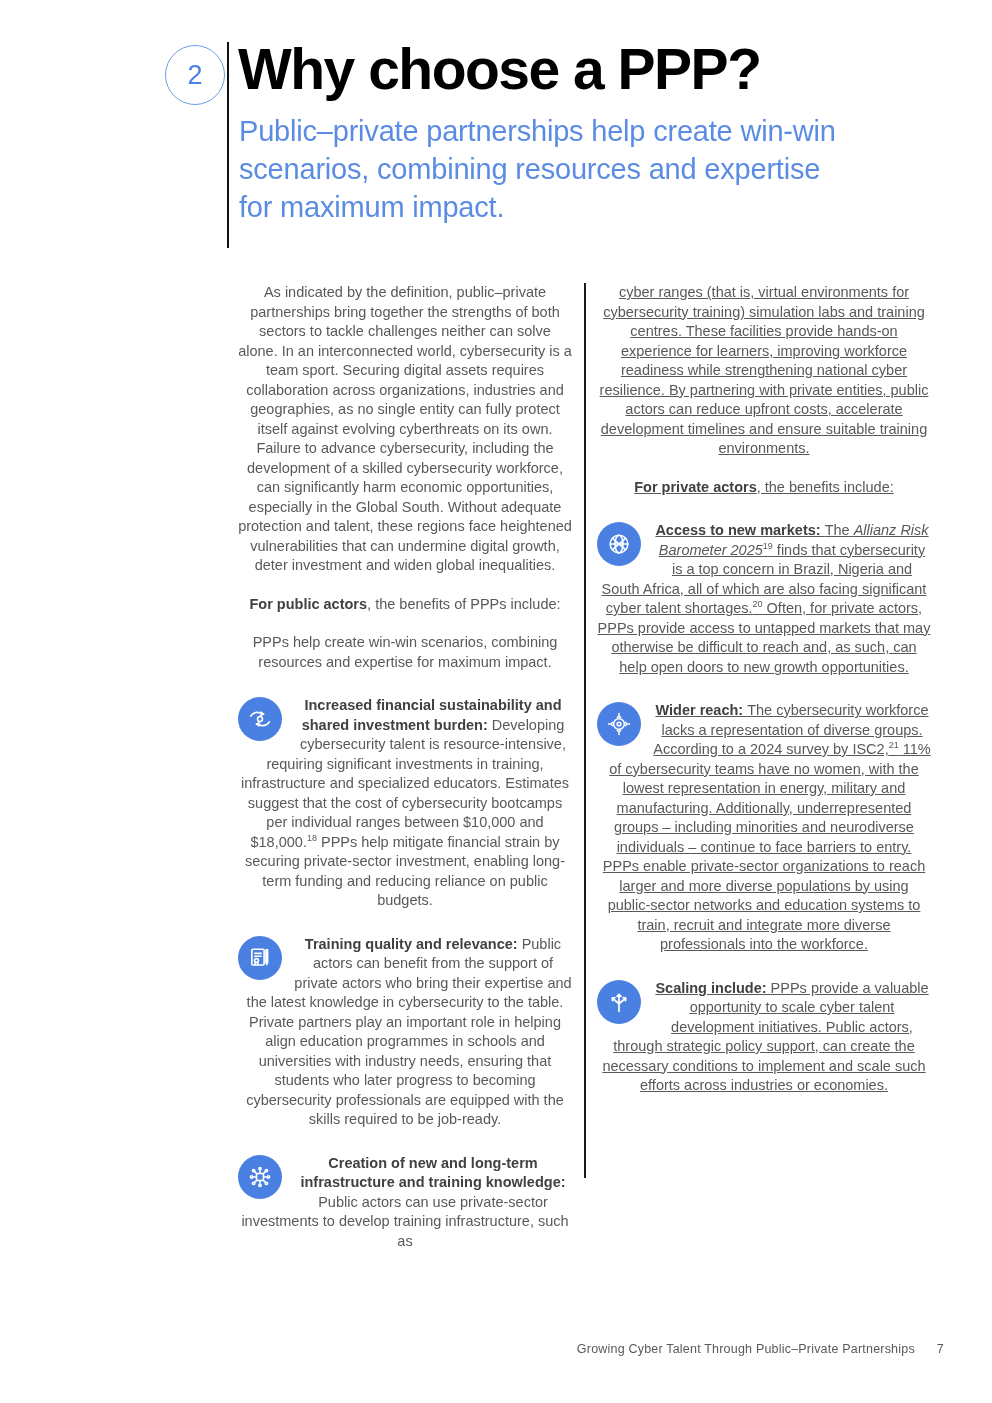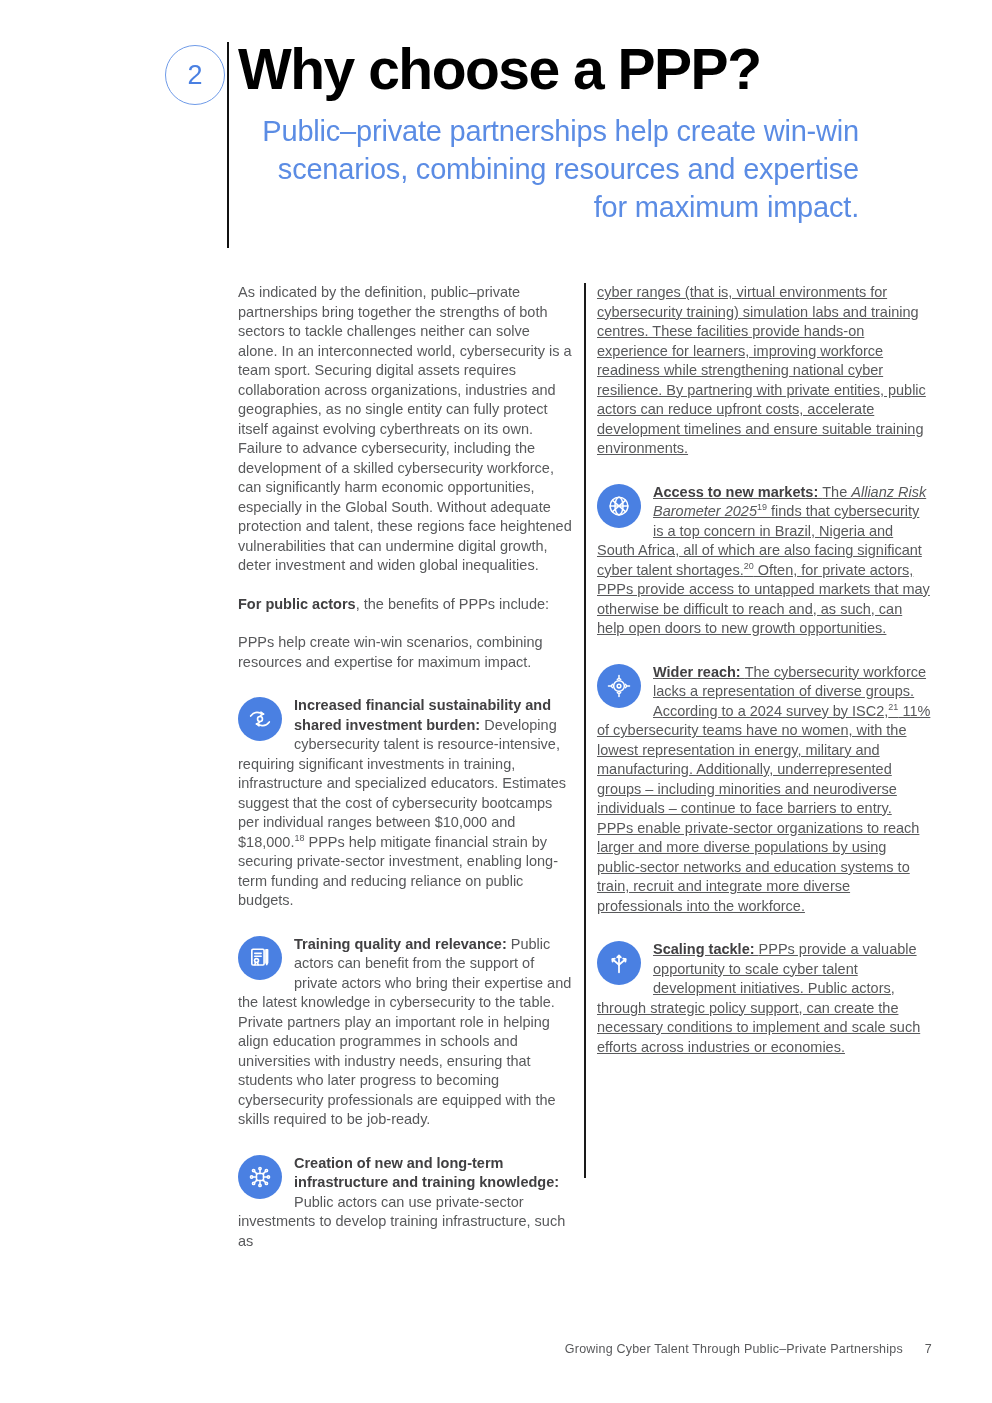--- a/index.html
+++ b/index.html
@@ -26,7 +26,7 @@
   }
   .page-subtitle {
     position:absolute; left:239px; top:112px; width:620px;
-    font-size:29px; font-weight:400; color:#5b8ce4; line-height:38px; letter-spacing:-0.2px;text-align:right;
+    font-size:29px; font-weight:400; color:#5b8ce4; line-height:38px; letter-spacing:-0.2px;
   }
 
   

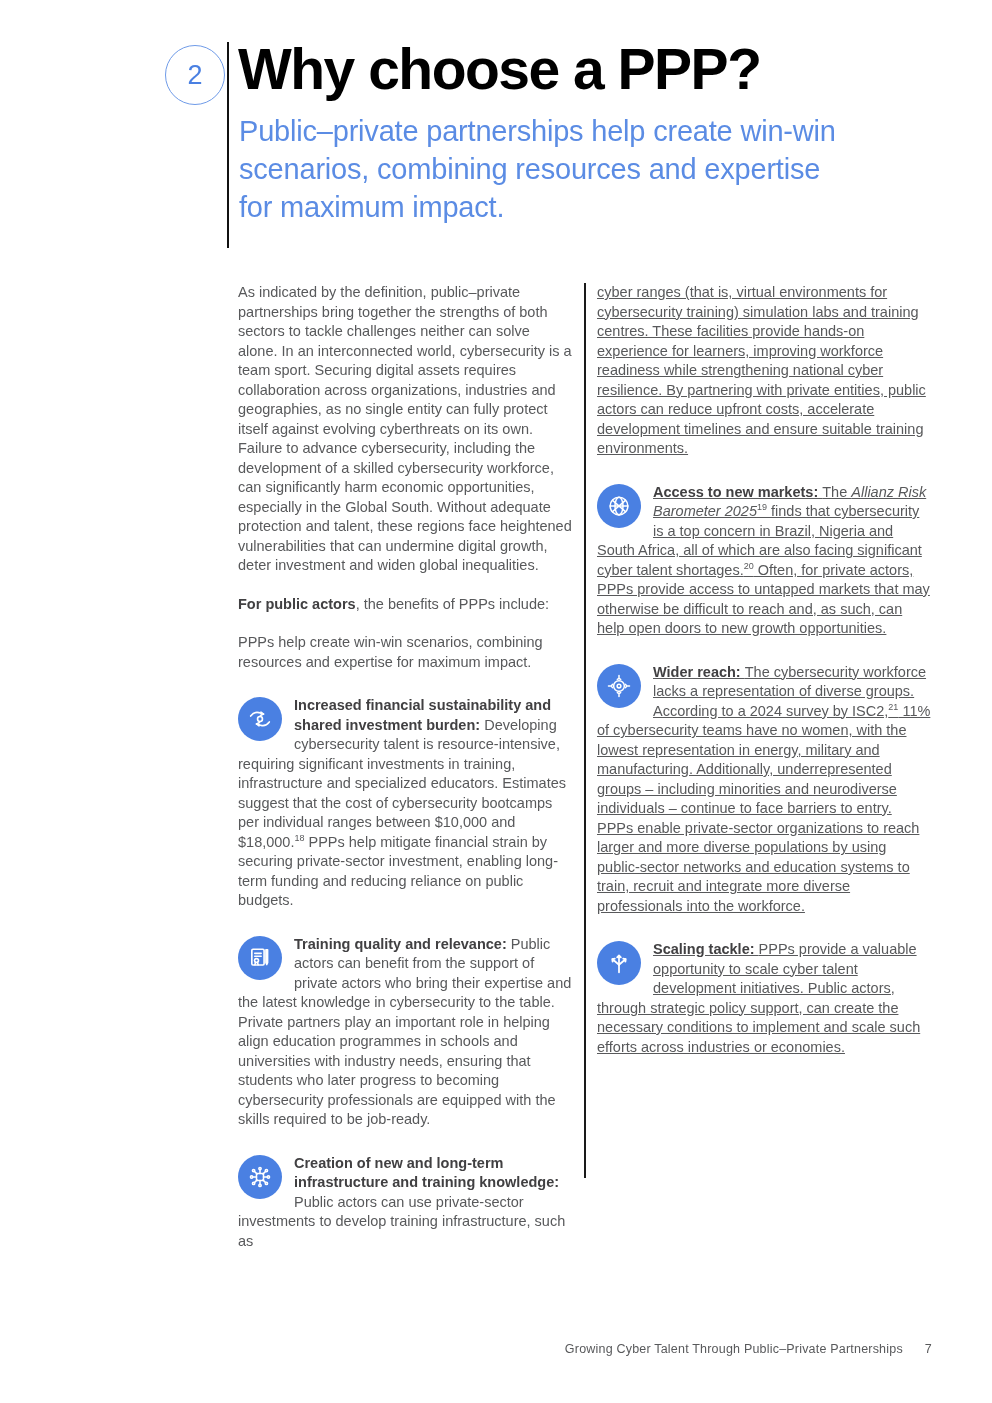--- a/index.html
+++ b/index.html
@@ -31,7 +31,7 @@
 
   
   .col { position:absolute; top:283px; width:334px; color:#58595b;
-         font-size:14.5px; line-height:19.5px; }
+         font-size:14.5px; line-height:19.5px;text-align:center; }
   .col-left  { left:238px; }
   .col-right { left:597px;text-decoration:underline; }
   .col-divider {

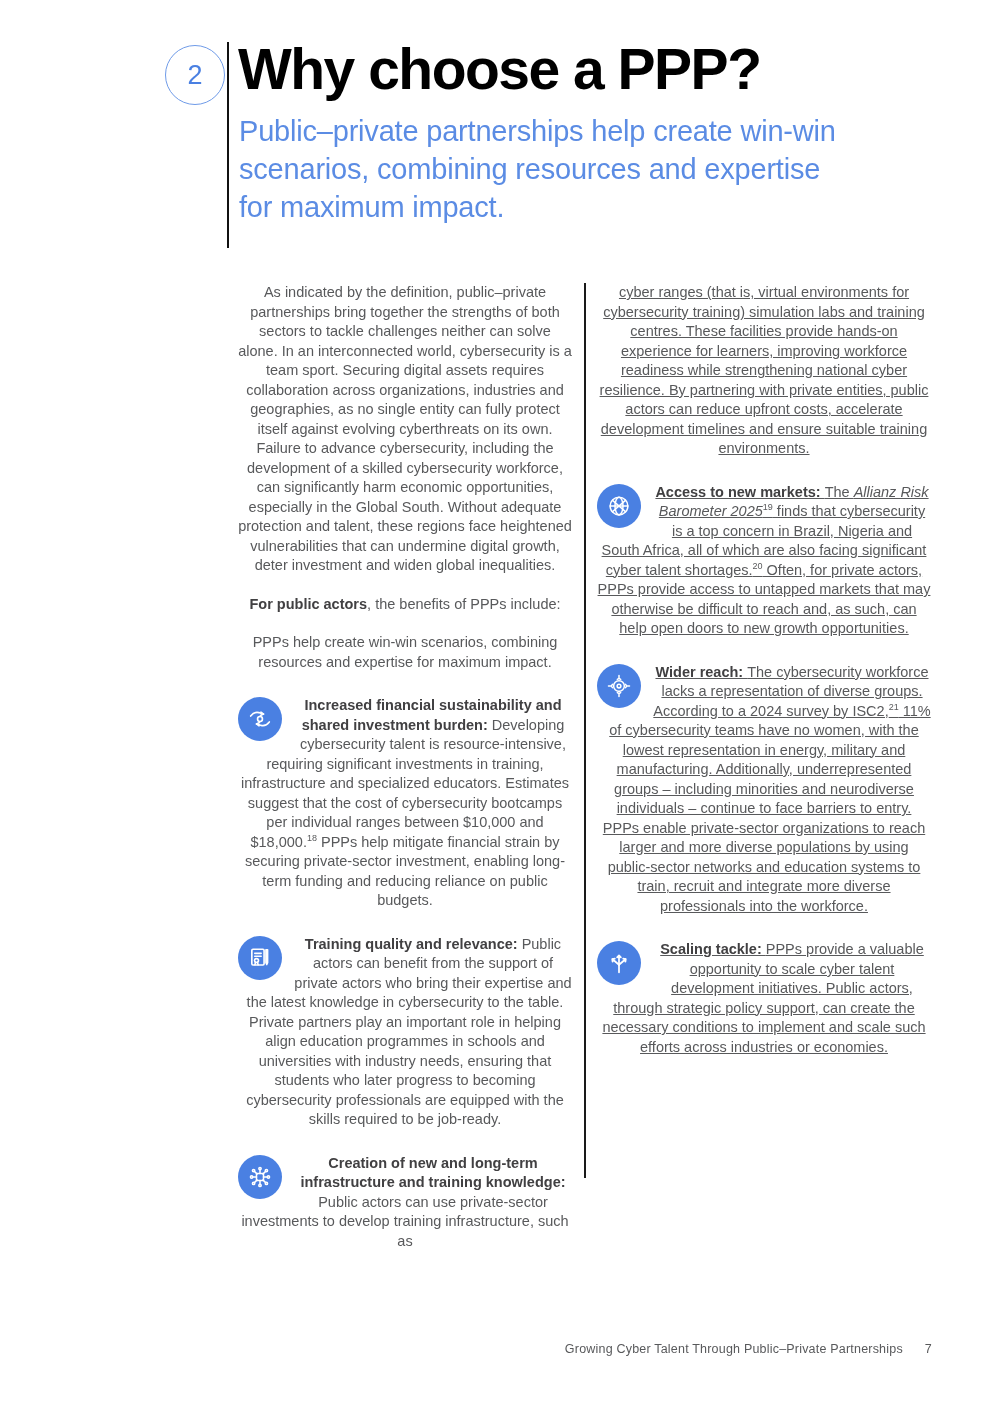--- a/index.html
+++ b/index.html
@@ -125,6 +125,7 @@
 
   <div class="col col-right">
     <p>cyber ranges (that is, virtual environments for cybersecurity training) simulation labs and training centres. These facilities provide hands-on experience for learners, improving workforce readiness while strengthening national cyber resilience. By partnering with private entities, public actors can reduce upfront costs, accelerate development timelines and ensure suitable training environments.</p>
+    <p><span class="b">For private actors</span><span>, the benefits include:</span></p>
 
     <div class="item">
       <span class="icon-circle">

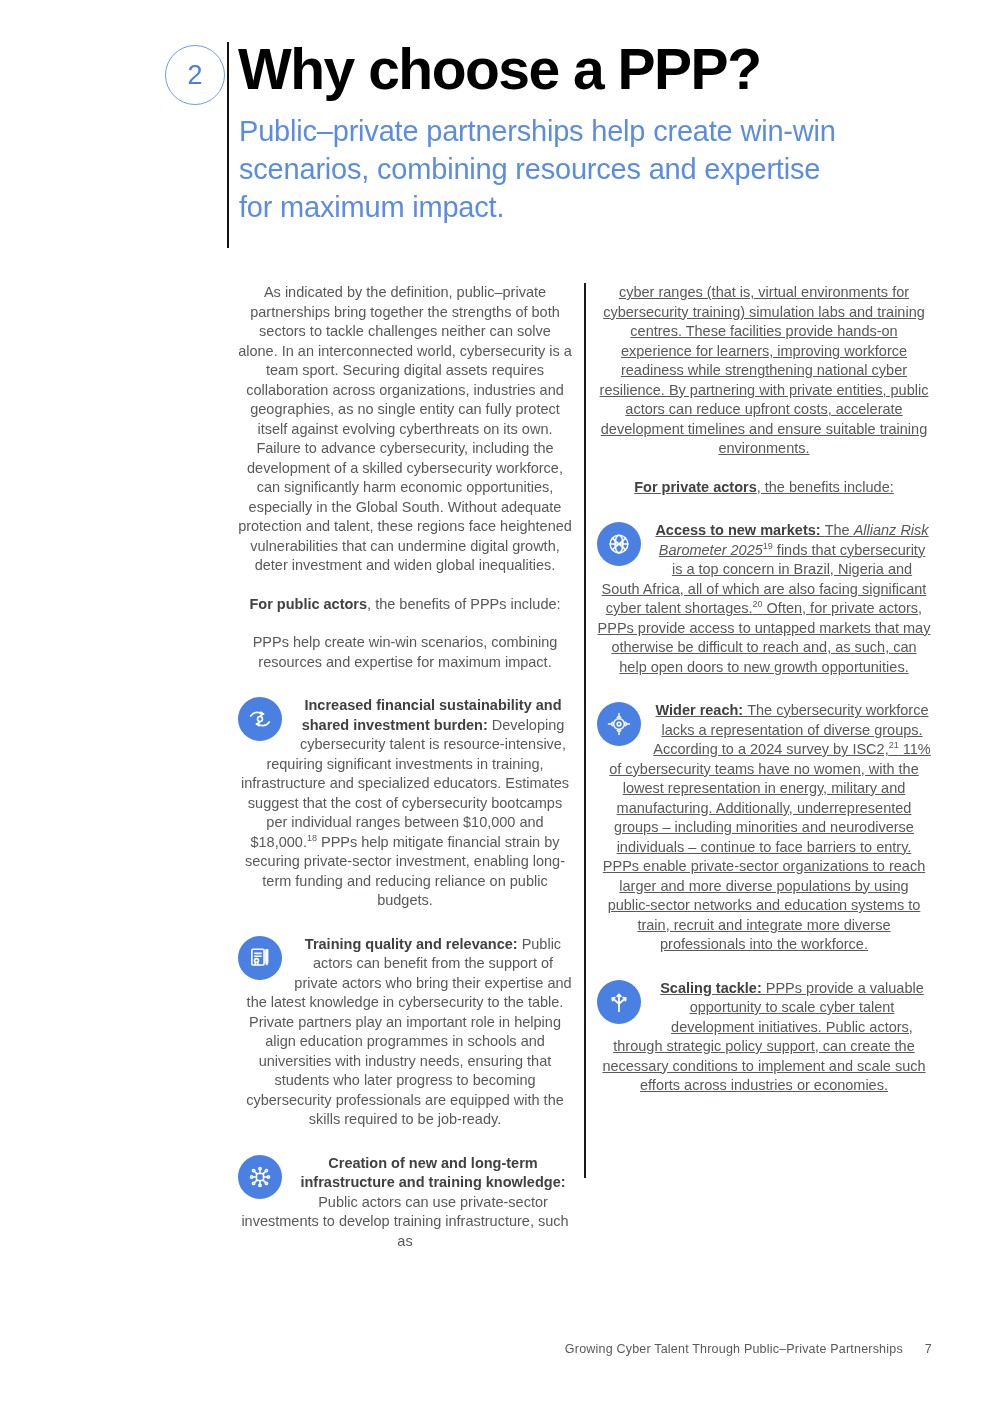--- a/index.html
+++ b/index.html
@@ -162,7 +162,7 @@
           <path d="M12 13.5 L17.8 8.6 M17.8 8.6 l-0.3 2.2 M17.8 8.6 l-2.2 -0.3"></path>
         </svg>
       </span>
-      <p class="item-text"><span class="b">Scaling tackle: </span><span>PPPs provide a valuable opportunity to scale cyber talent development initiatives. Public actors, through strategic policy support, can create the necessary conditions to implement and scale such efforts across industries or economies.</span></p>
+      <p class="item-text"><span class="b">Scaling include: </span><span>PPPs provide a valuable opportunity to scale cyber talent development initiatives. Public actors, through strategic policy support, can create the necessary conditions to implement and scale such efforts across industries or economies.</span></p>
     </div>
   </div>
 

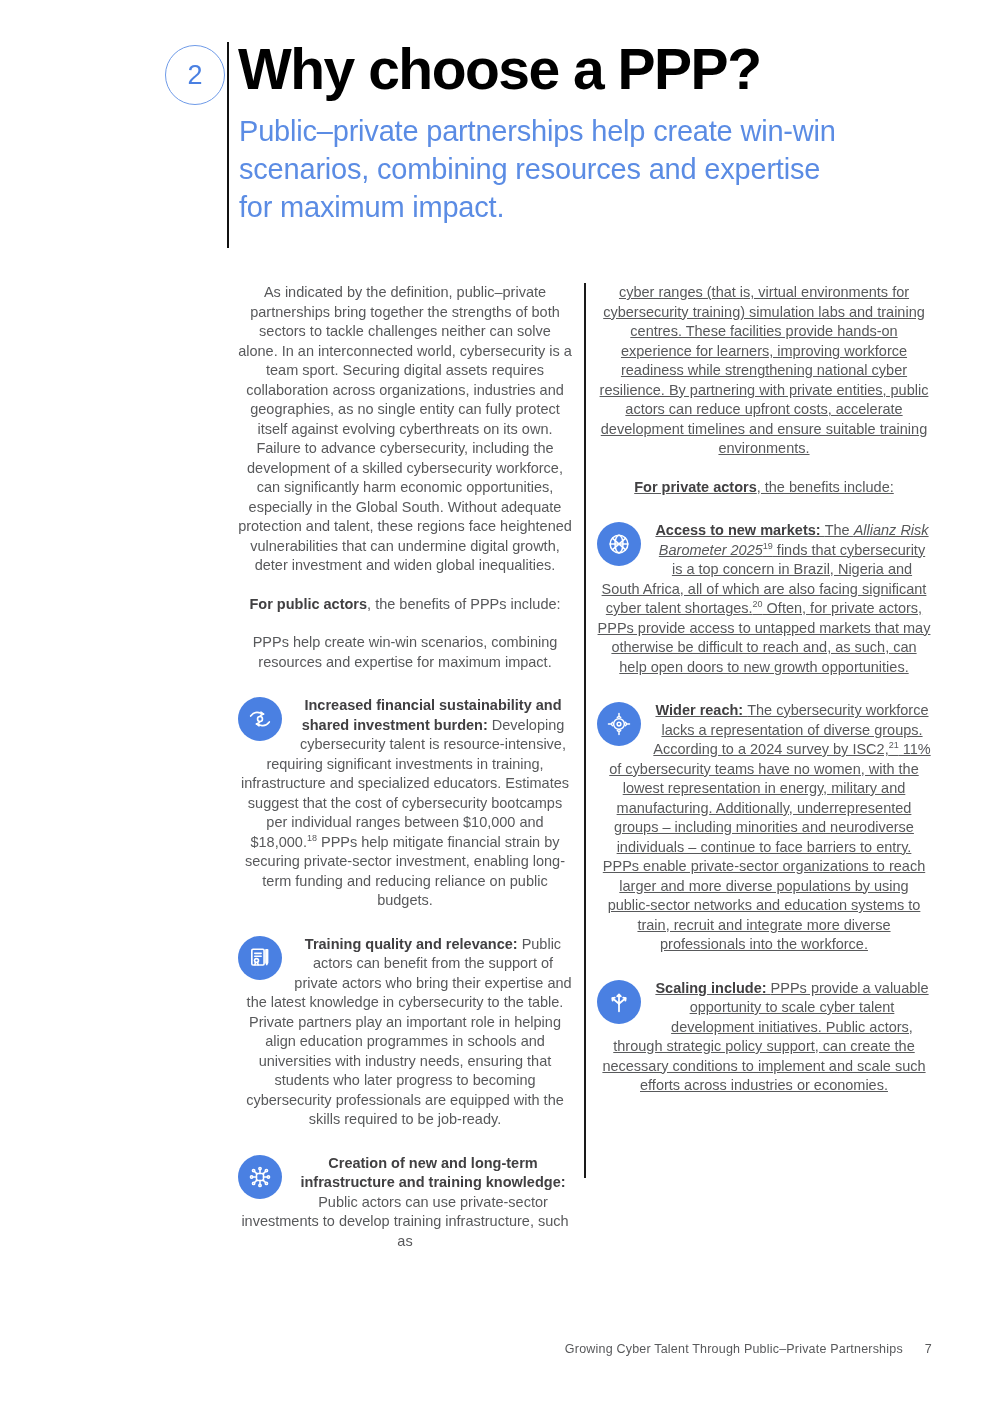--- a/index.html
+++ b/index.html
@@ -54,7 +54,7 @@
 
   
   .footer {
-    position:absolute; left:0; top:1342px; width:932px;
+    position:absolute; left:12px; top:1342px; width:932px;
     display:flex; justify-content:flex-end; align-items:flex-end; gap:22px;
     color:#58595b; font-size:12.5px; letter-spacing:0.2px;
   }

